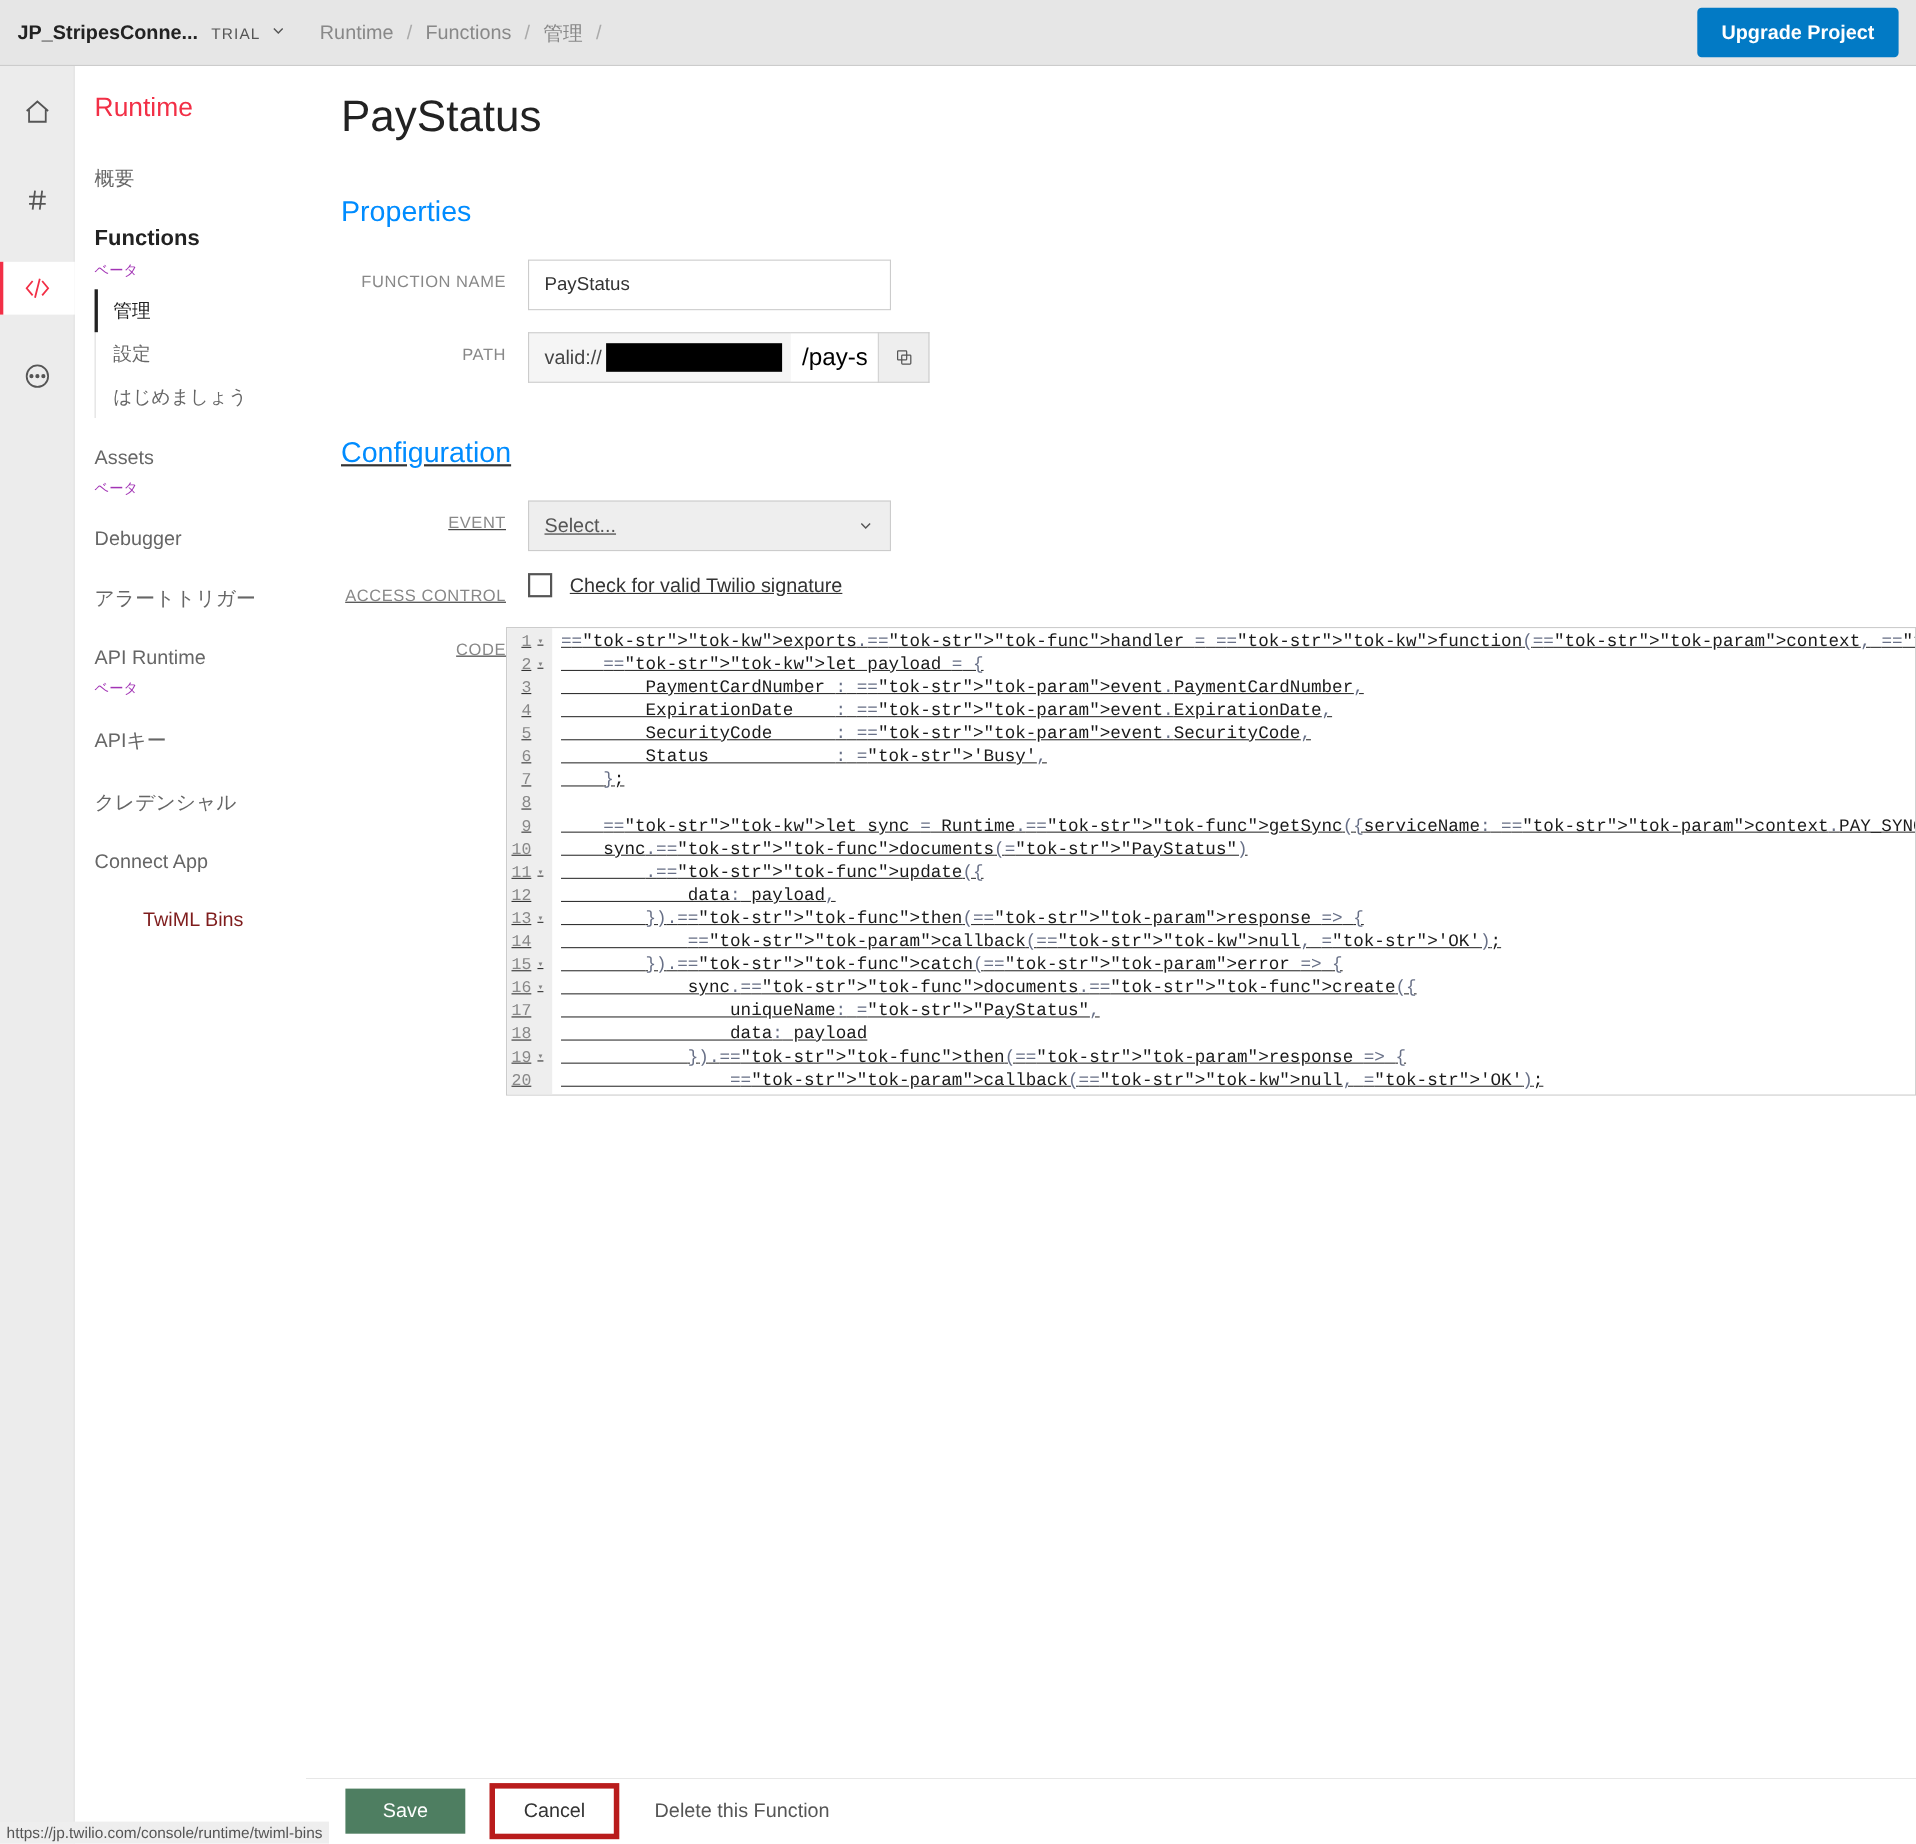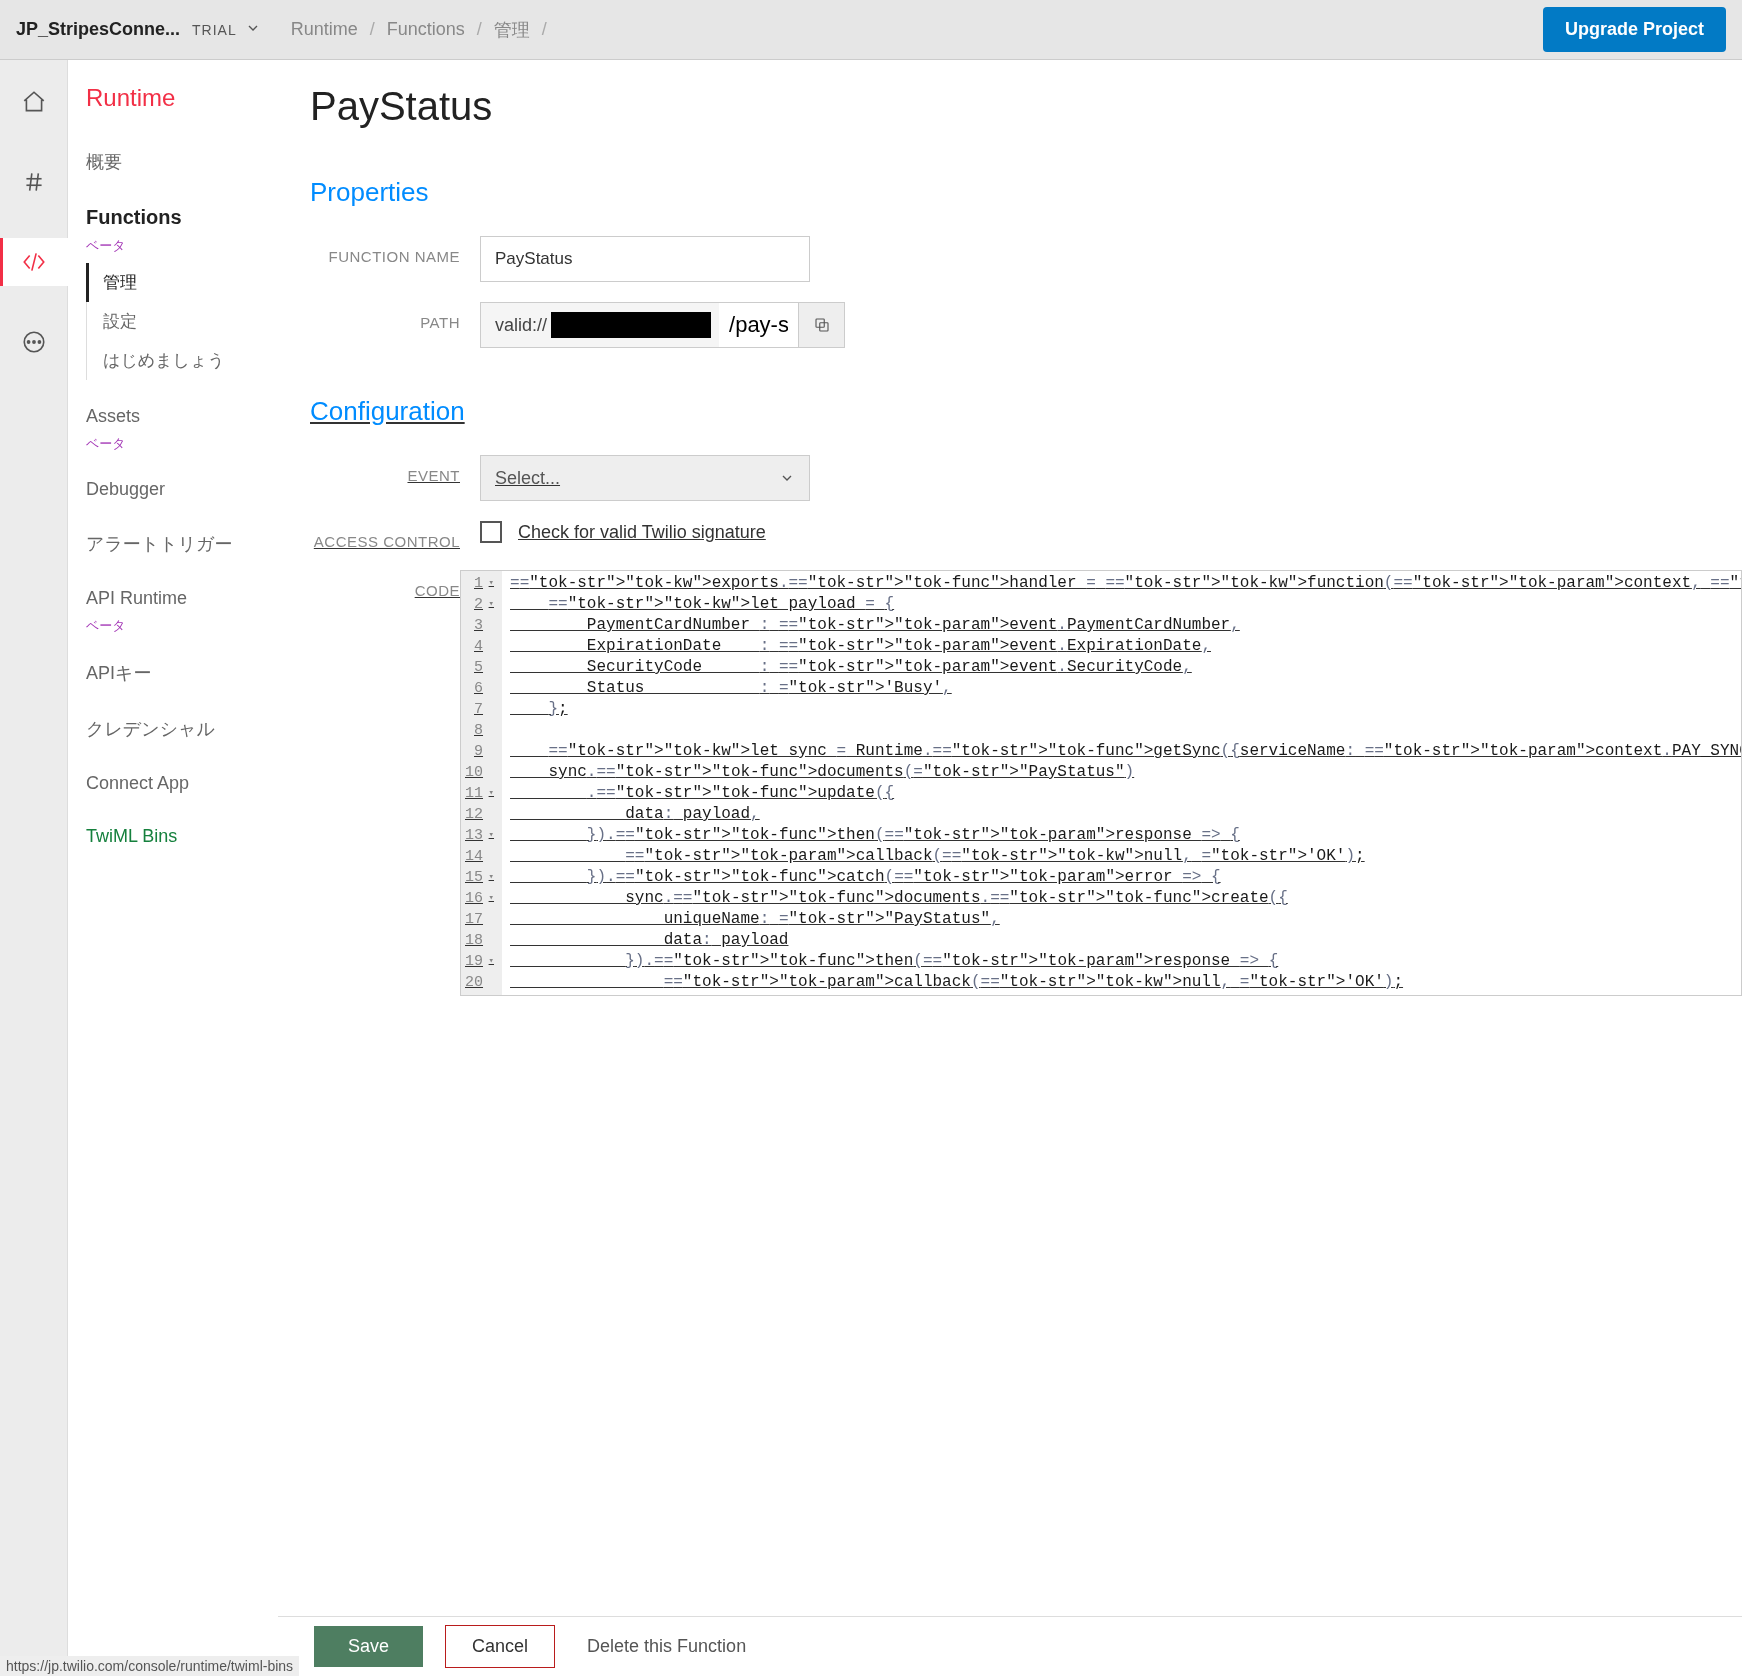--- a/index.html
+++ b/index.html
@@ -33,7 +33,7 @@
 .side-group { padding: 10px 18px; }
 .side-item-label { font-size: 18px; color: #666; cursor: pointer; padding: 6px 0; }
 .side-item-label.bold { font-size: 20px; color: #222; font-weight: 600; }
-.side-item-label.black { color: #15803d; }
+.side-item-label.black { color: #7f1d1d; margin-left: 44px; }
 .side-sub-badge { color: #a234b5; font-size: 13px; margin-top: 2px; }
 .subnav { margin: 8px 0 0 0; border-left: 1px solid #ddd; }
 .subnav-item { padding: 8px 0 8px 14px; font-size: 17px; color: #666; cursor: pointer; border-left: 3px solid transparent; margin-left: -1px; }

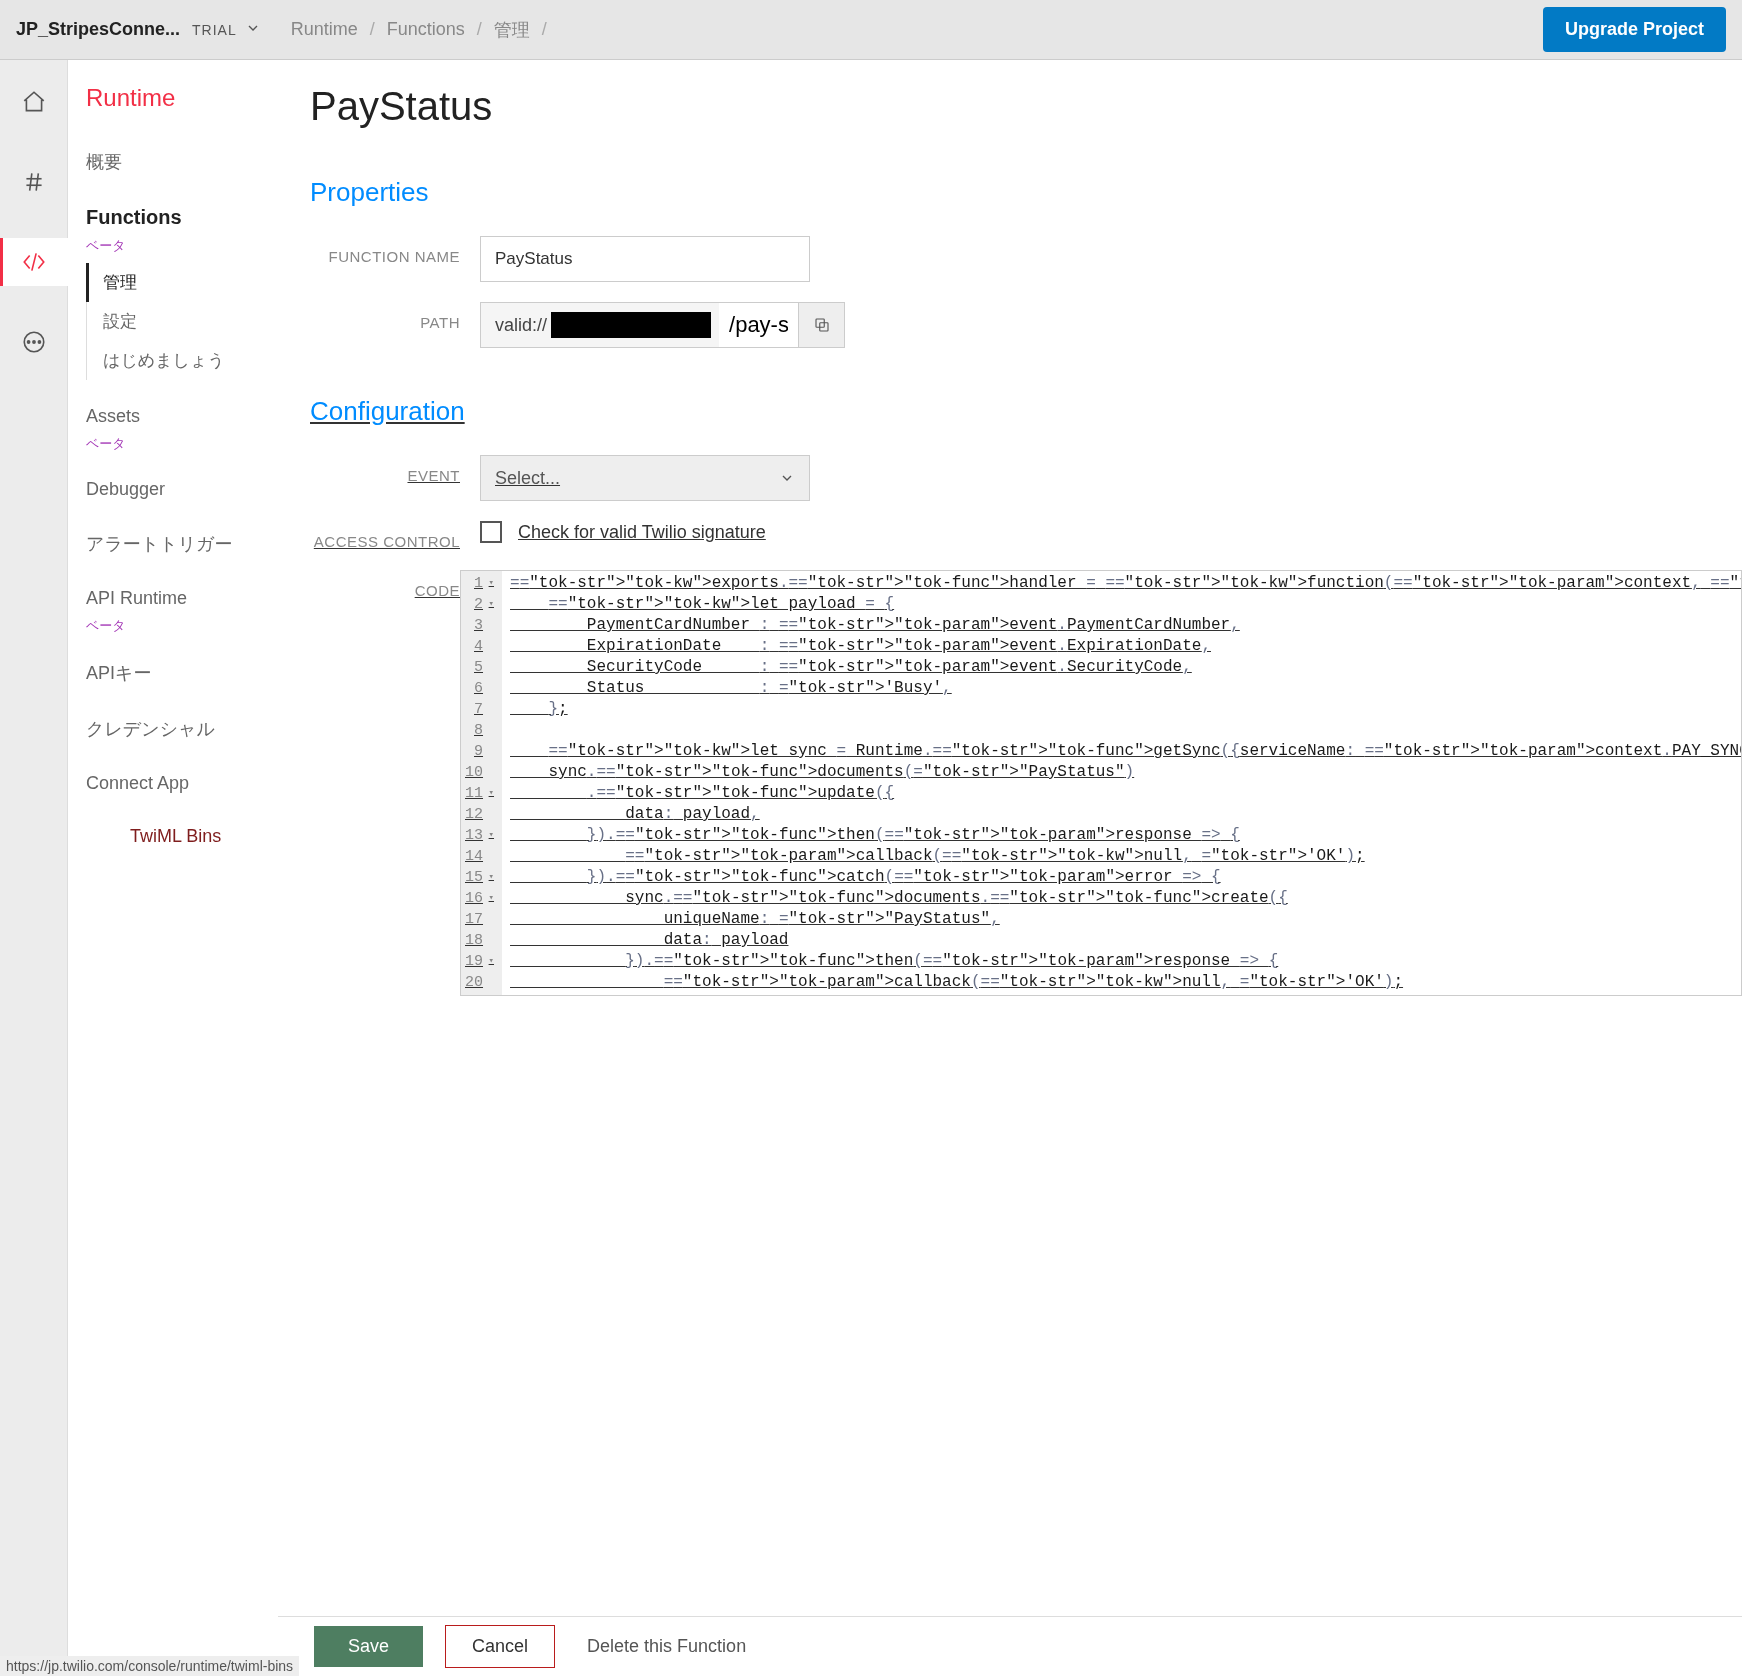--- a/index.html
+++ b/index.html
@@ -73,7 +73,7 @@
 
 .bottombar { position: fixed; bottom: 0; left: 278px; right: 0; height: 60px; background: #fff; border-top: 1px solid #ddd; display: flex; align-items: center; padding: 0 36px; gap: 22px; }
 .btn-save { background: #14532d; color: #fff; opacity: 0.75; border: none; padding: 10px 34px; font-size: 18px; cursor: pointer; }
-.btn-cancel { background: #fff; color: #333; border: 1px solid #b91c1c; padding: 10px 26px; font-size: 18px; cursor: pointer; }
+.btn-cancel { background: #fff; color: #333; border: 5px solid #b91c1c; padding: 10px 26px; font-size: 18px; cursor: pointer; }
 .delete-link { margin-left: 10px; font-size: 18px; color: #555; cursor: pointer; }
 
 .status-url { position: fixed; bottom: 0; left: 0; background: #eee; font-size: 14px; color: #555; padding: 2px 6px; }

